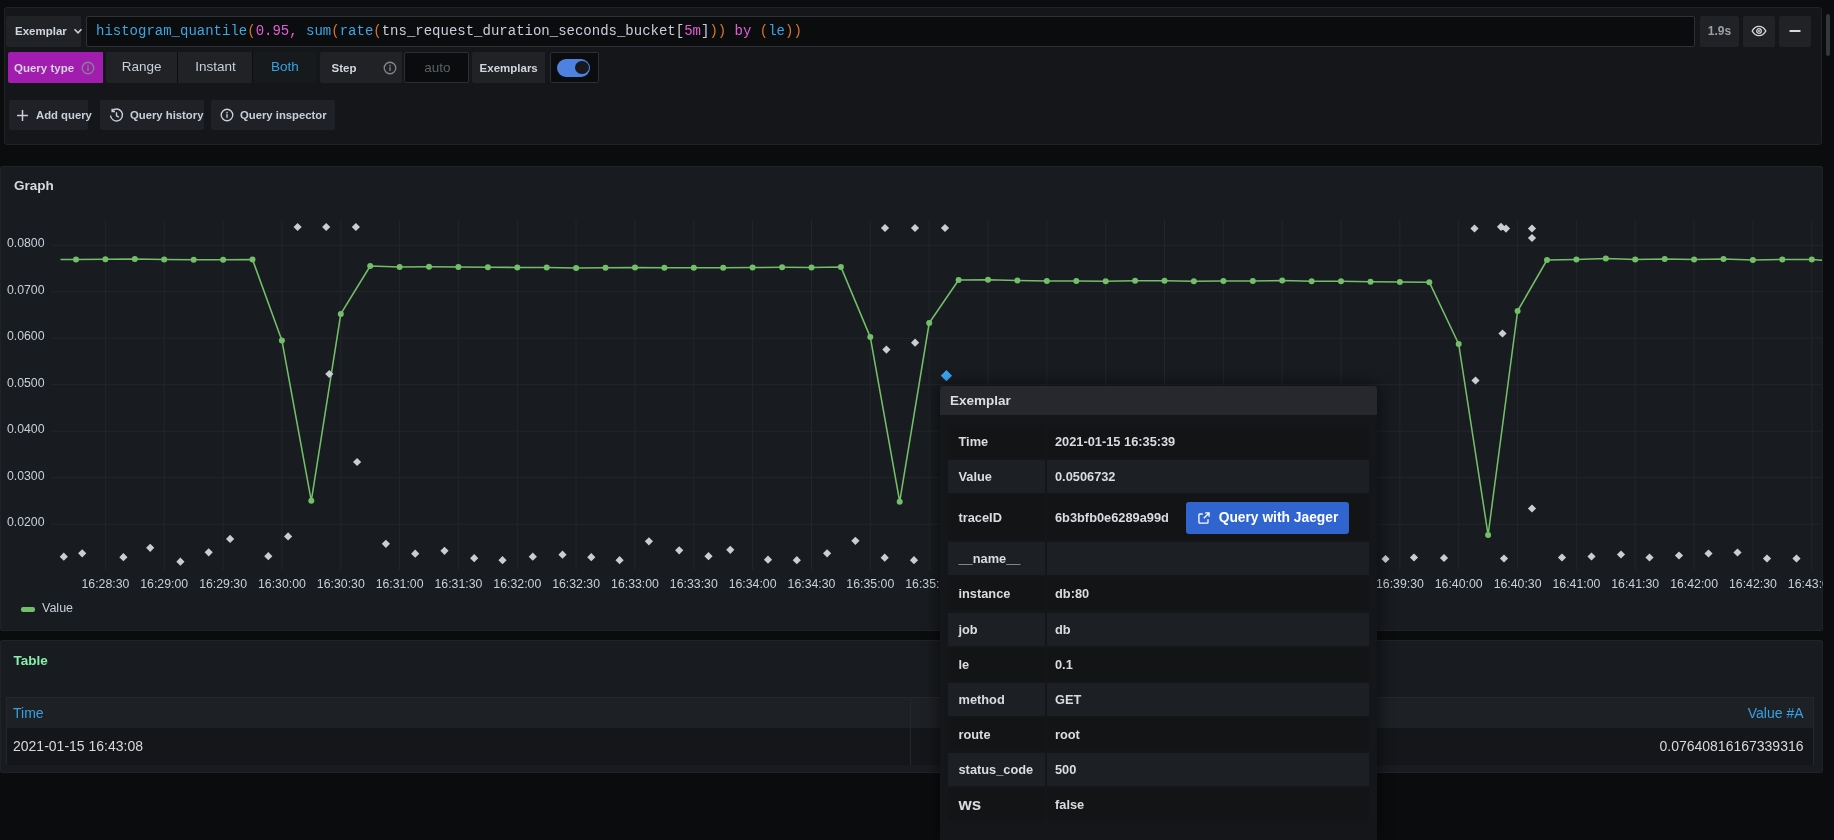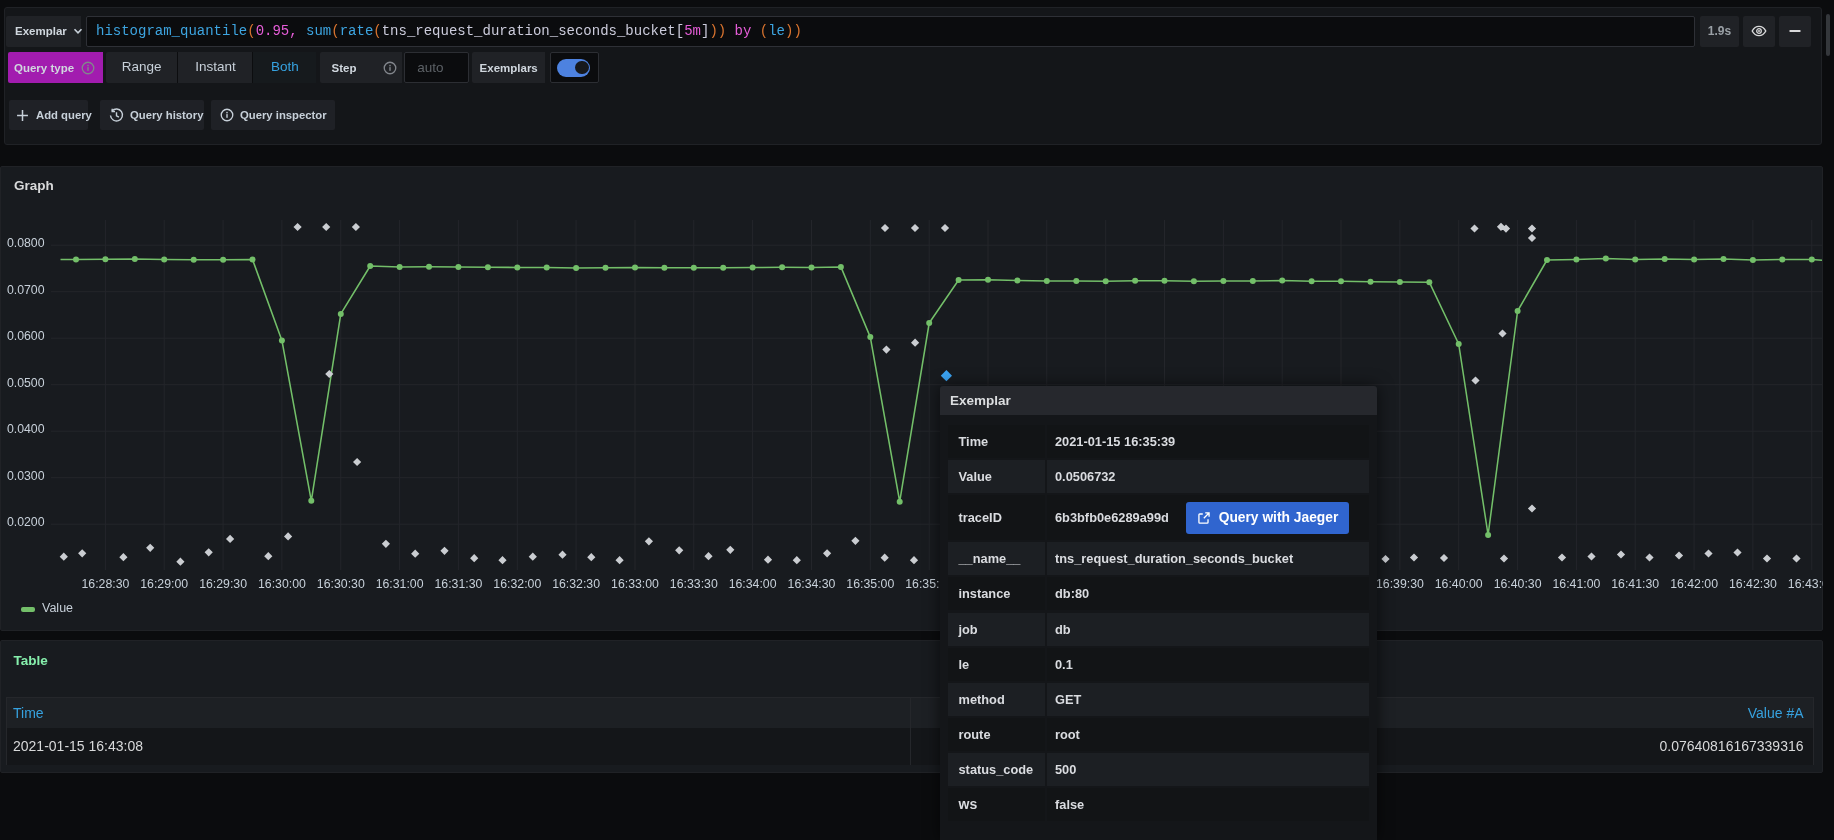--- a/index.html
+++ b/index.html
@@ -63,7 +63,7 @@
       </span>
   </div>
   <div class="abs" style="left:404.3px;top:52px;width:64.7px;height:31px;background:#0b0c0e;border:1px solid #2c2e33;border-radius:2px;display:flex;align-items:center;">
-    <span style="margin-left:12px;font-size:13.5px;color:#5c6166;">auto</span>
+    <span style="margin-left:19px;font-size:13.5px;color:#5c6166;">auto</span>
   </div>
   <div class="abs" style="left:471.6px;top:52px;width:73.9px;height:31px;background:#202226;border-radius:2px 0 0 2px;display:flex;align-items:center;">
     <span style="margin-left:8px;font-size:11.5px;font-weight:700;color:#d0d7de;">Exemplars</span>

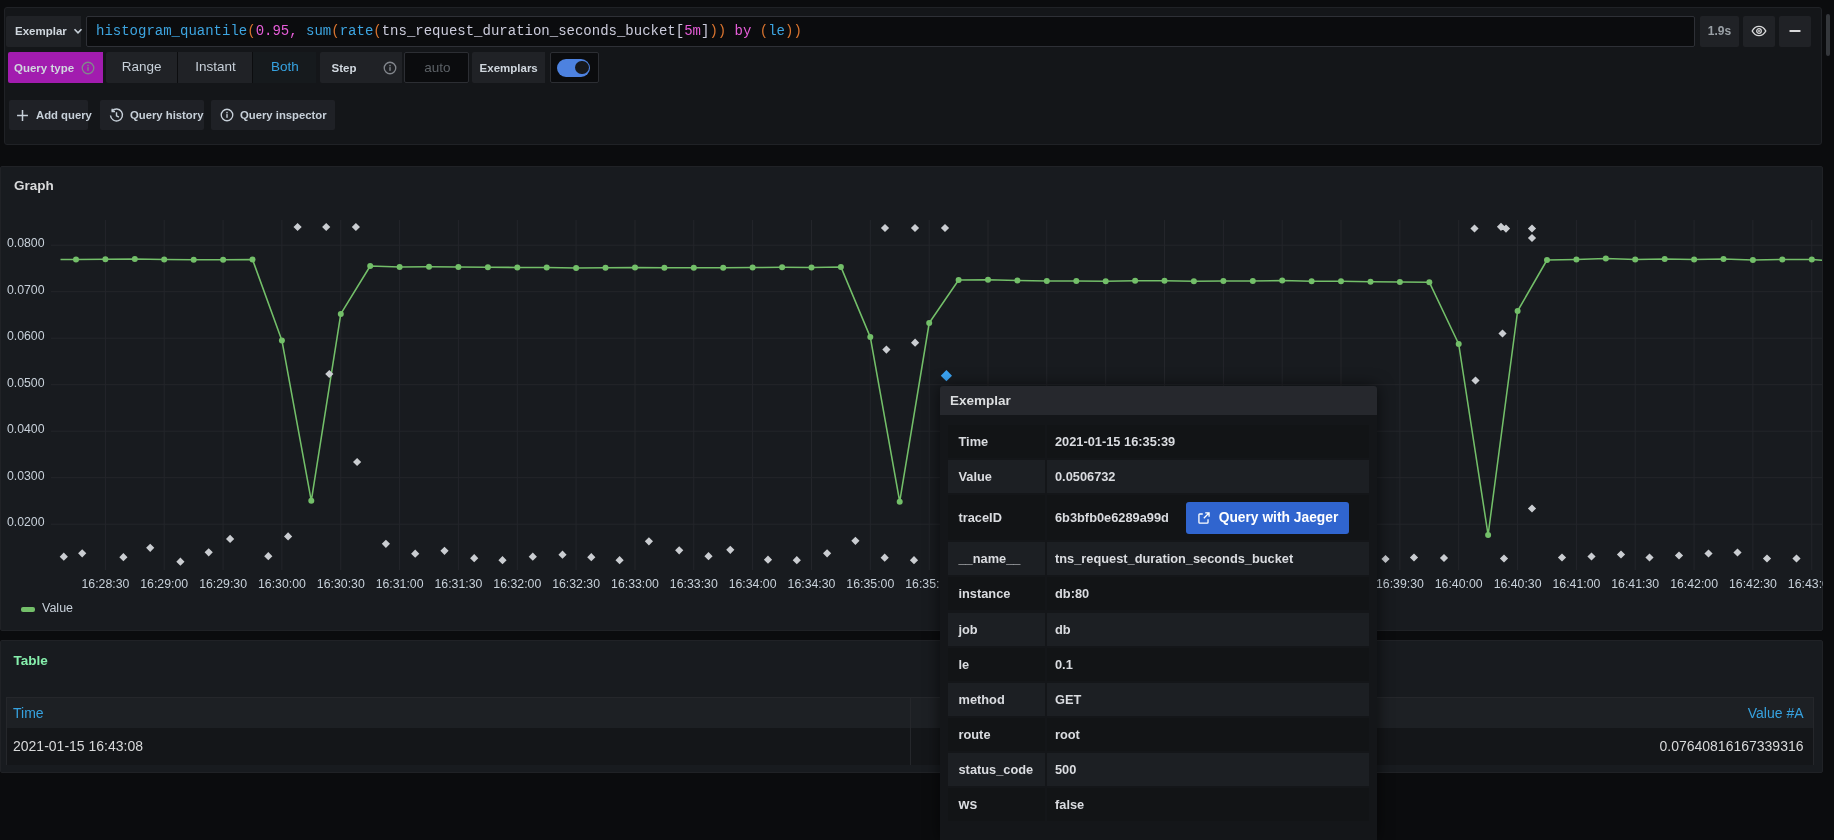--- a/index.html
+++ b/index.html
@@ -242,7 +242,6 @@
 <div style="position:absolute;left:8px;top:156.8px;width:97px;height:33px;background:#1c1f23;"></div>
       <div style="position:absolute;left:107px;top:156.8px;width:322px;height:33px;background:#1c1f23;"></div>
       <div style="position:absolute;left:18.5px;top:156.8px;height:33px;line-height:33px;font-size:12.8px;font-weight:700;color:#dadce0;">__name__</div>
-      <div style="position:absolute;left:115px;top:156.8px;height:33px;line-height:33px;font-size:12.8px;font-weight:700;color:#dadce0;">tns_request_duration_seconds_bucket</div>
 <div style="position:absolute;left:8px;top:191.9px;width:97px;height:33px;background:#121416;"></div>
       <div style="position:absolute;left:107px;top:191.9px;width:322px;height:33px;background:#121416;"></div>
       <div style="position:absolute;left:18.5px;top:191.9px;height:33px;line-height:33px;font-size:12.8px;font-weight:700;color:#dadce0;">instance</div>

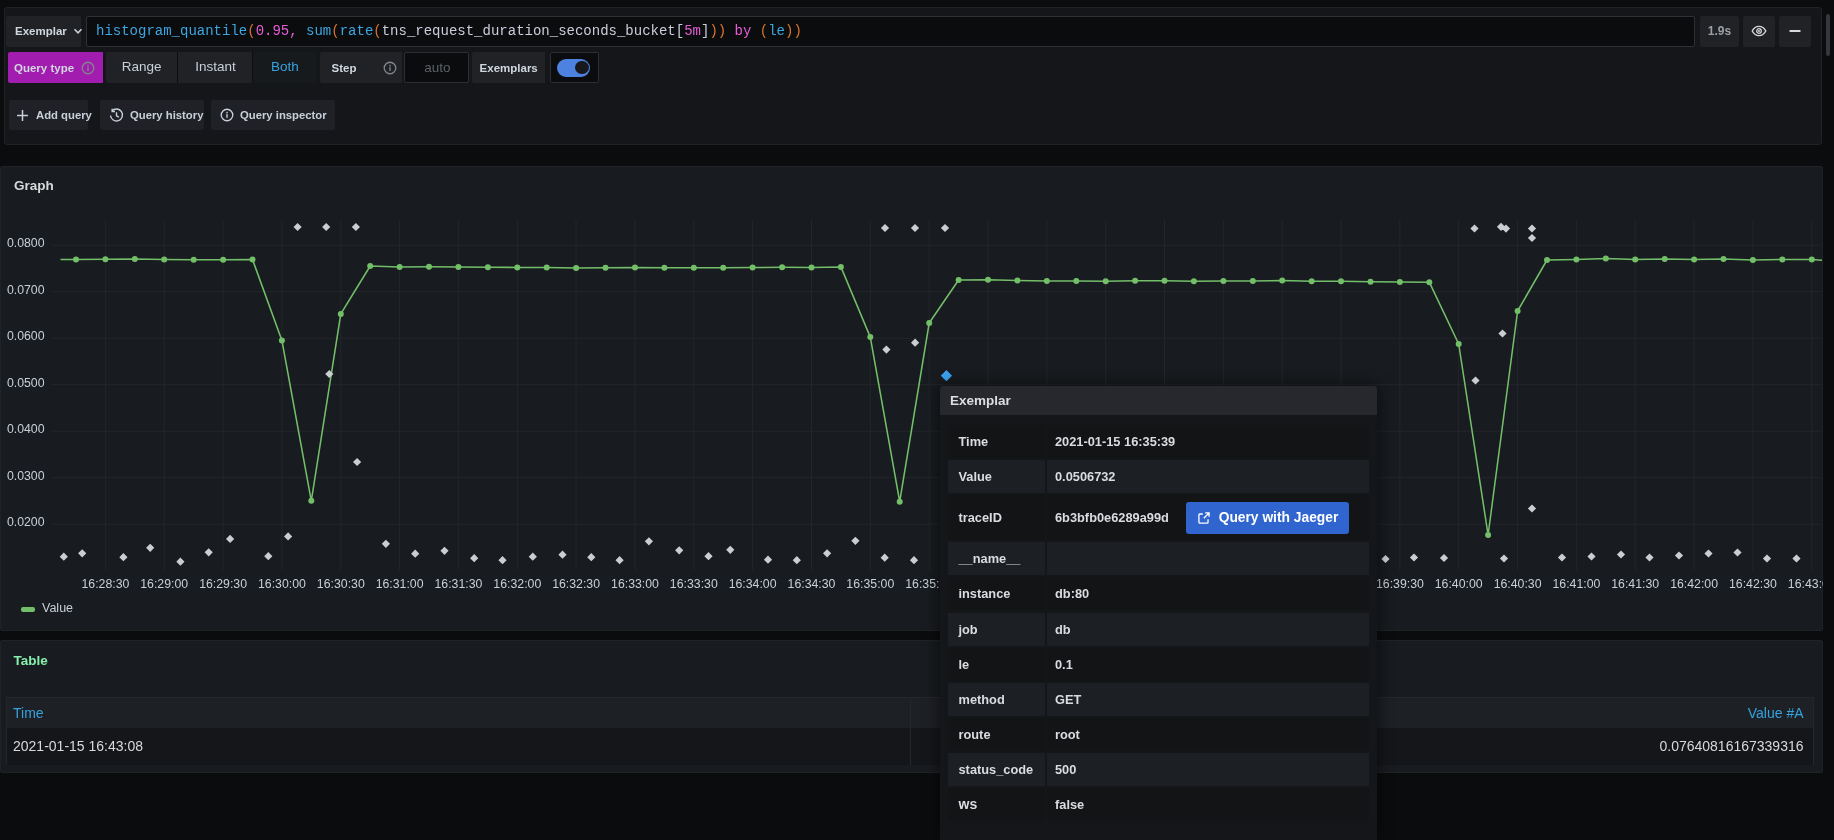--- a/index.html
+++ b/index.html
@@ -268,7 +268,7 @@
       <div style="position:absolute;left:115px;top:367.4px;height:33px;line-height:33px;font-size:12.8px;font-weight:700;color:#dadce0;">500</div>
 <div style="position:absolute;left:8px;top:402.5px;width:97px;height:33px;background:#121416;"></div>
       <div style="position:absolute;left:107px;top:402.5px;width:322px;height:33px;background:#121416;"></div>
-      <div style="position:absolute;left:18.5px;top:402.5px;height:33px;line-height:33px;font-size:14px;font-weight:700;color:#dadce0;">ws</div>
+      <div style="position:absolute;left:18.5px;top:402.5px;height:33px;line-height:33px;font-size:17px;font-weight:700;color:#dadce0;">ws</div>
       <div style="position:absolute;left:115px;top:402.5px;height:33px;line-height:33px;font-size:12.8px;font-weight:700;color:#dadce0;">false</div>
 <div style="position:absolute;left:245.6px;top:116.5px;width:163.8px;height:31.5px;background:#3065cf;border-radius:3px;display:flex;align-items:center;justify-content:center;gap:8px;">
         <svg width="14" height="14" viewBox="0 0 16 16">

